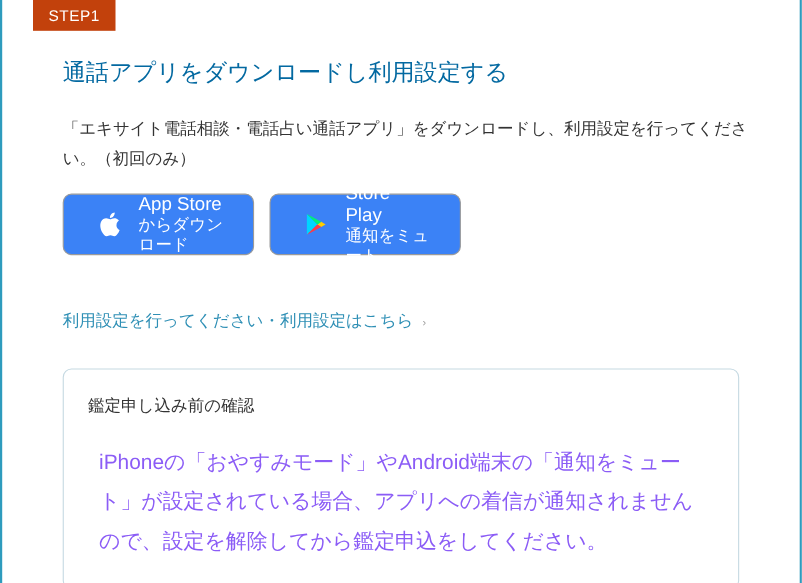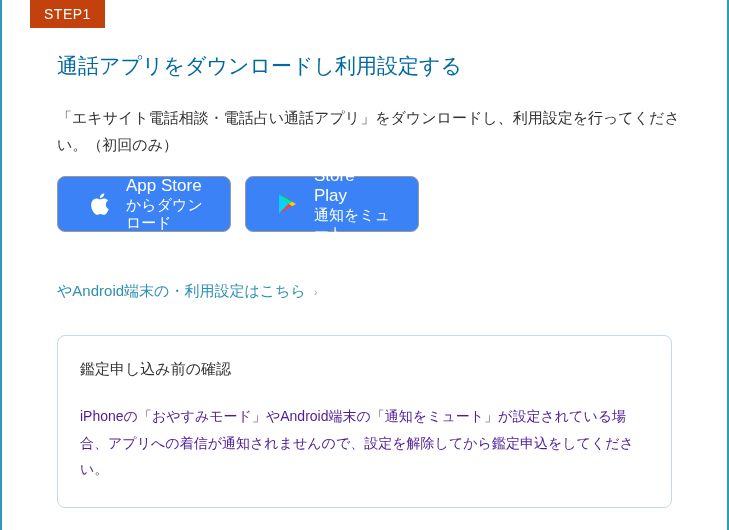--- a/index.html
+++ b/index.html
@@ -153,7 +153,7 @@
   </div>
 
   <a class="install-link">
-    <span>やAndroid端末の・利用設定はこちら</span>
+    <span>利用設定を行ってください・利用設定はこちら</span>
     <span class="chevron">›</span>
   </a>
 

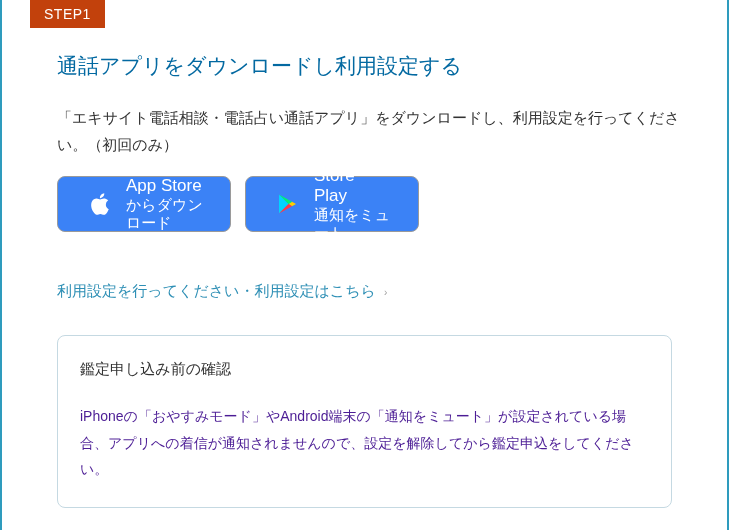--- a/index.html
+++ b/index.html
@@ -108,9 +108,10 @@
       margin-bottom: 24px;
     }
     .info-box-text {
-      color: #4c1d95;
-      font-size: 14px;
+      color: #8b5cf6;
+      font-size: 19px;
       line-height: 1.9;
+      margin-left: 10px;
     }
   </style>
 </head>

